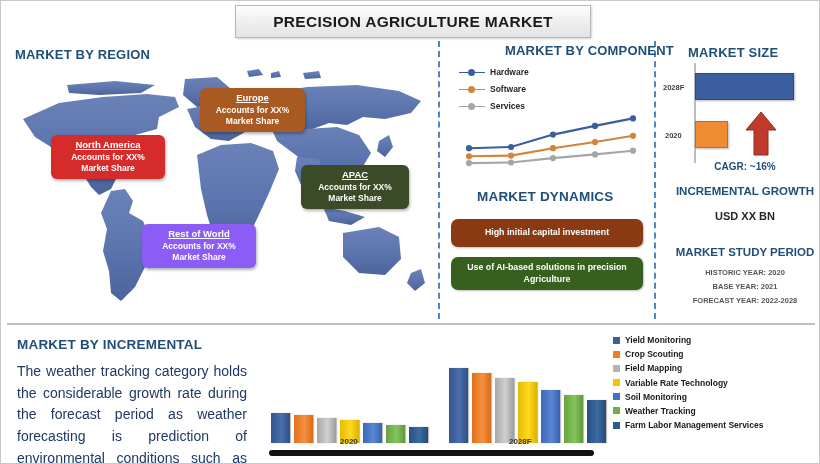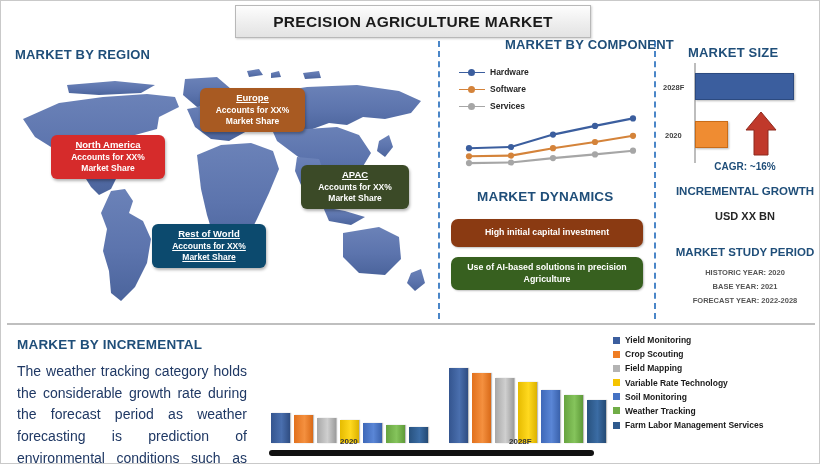--- a/index.html
+++ b/index.html
@@ -203,7 +203,7 @@
     </div>
   </div>
 
-  <div class="sec-h" style="left:456px; top:36px;padding-left:48px;">MARKET BY COMPONENT</div>
+  <div class="sec-h" style="left:456px; top:42px;padding-left:48px;">MARKET BY COMPONENT</div>
 
   <div id="comp-panel">
     <div class="legend-line" style="left:16px; top:6px;">

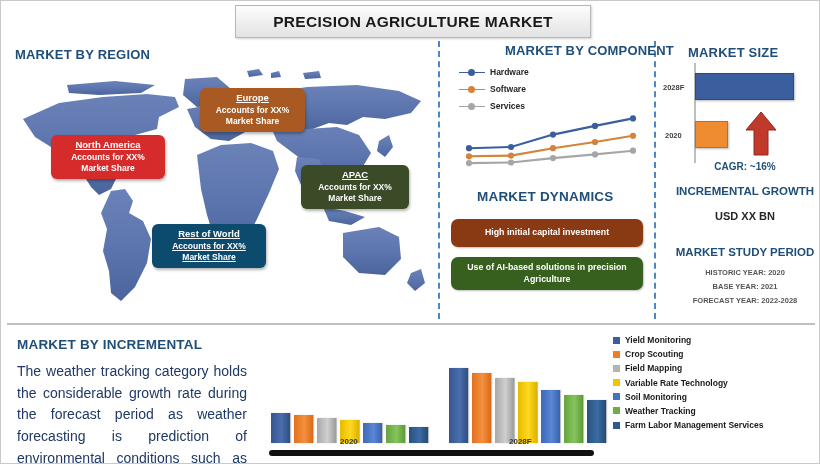--- a/index.html
+++ b/index.html
@@ -65,7 +65,7 @@
   #rb-na     { left: 44px;  top: 74px;  width: 114px; background: #d62b2b; }
   #rb-eu     { left: 193px; top: 27px;  width: 105px; background: #a85a22; }
   #rb-apac   { left: 294px; top: 104px; width: 108px; background: #3b4a27; }
-  #rb-row    { left: 145px; top: 163px; width: 114px; background: #0c4a6e; text-decoration: underline; }
+  #rb-row    { left: 135px; top: 163px; width: 114px; background: #8b5cf6; }
 
   
   #comp-panel { position: absolute; left: 442px; top: 60px; width: 208px; height: 118px; }

